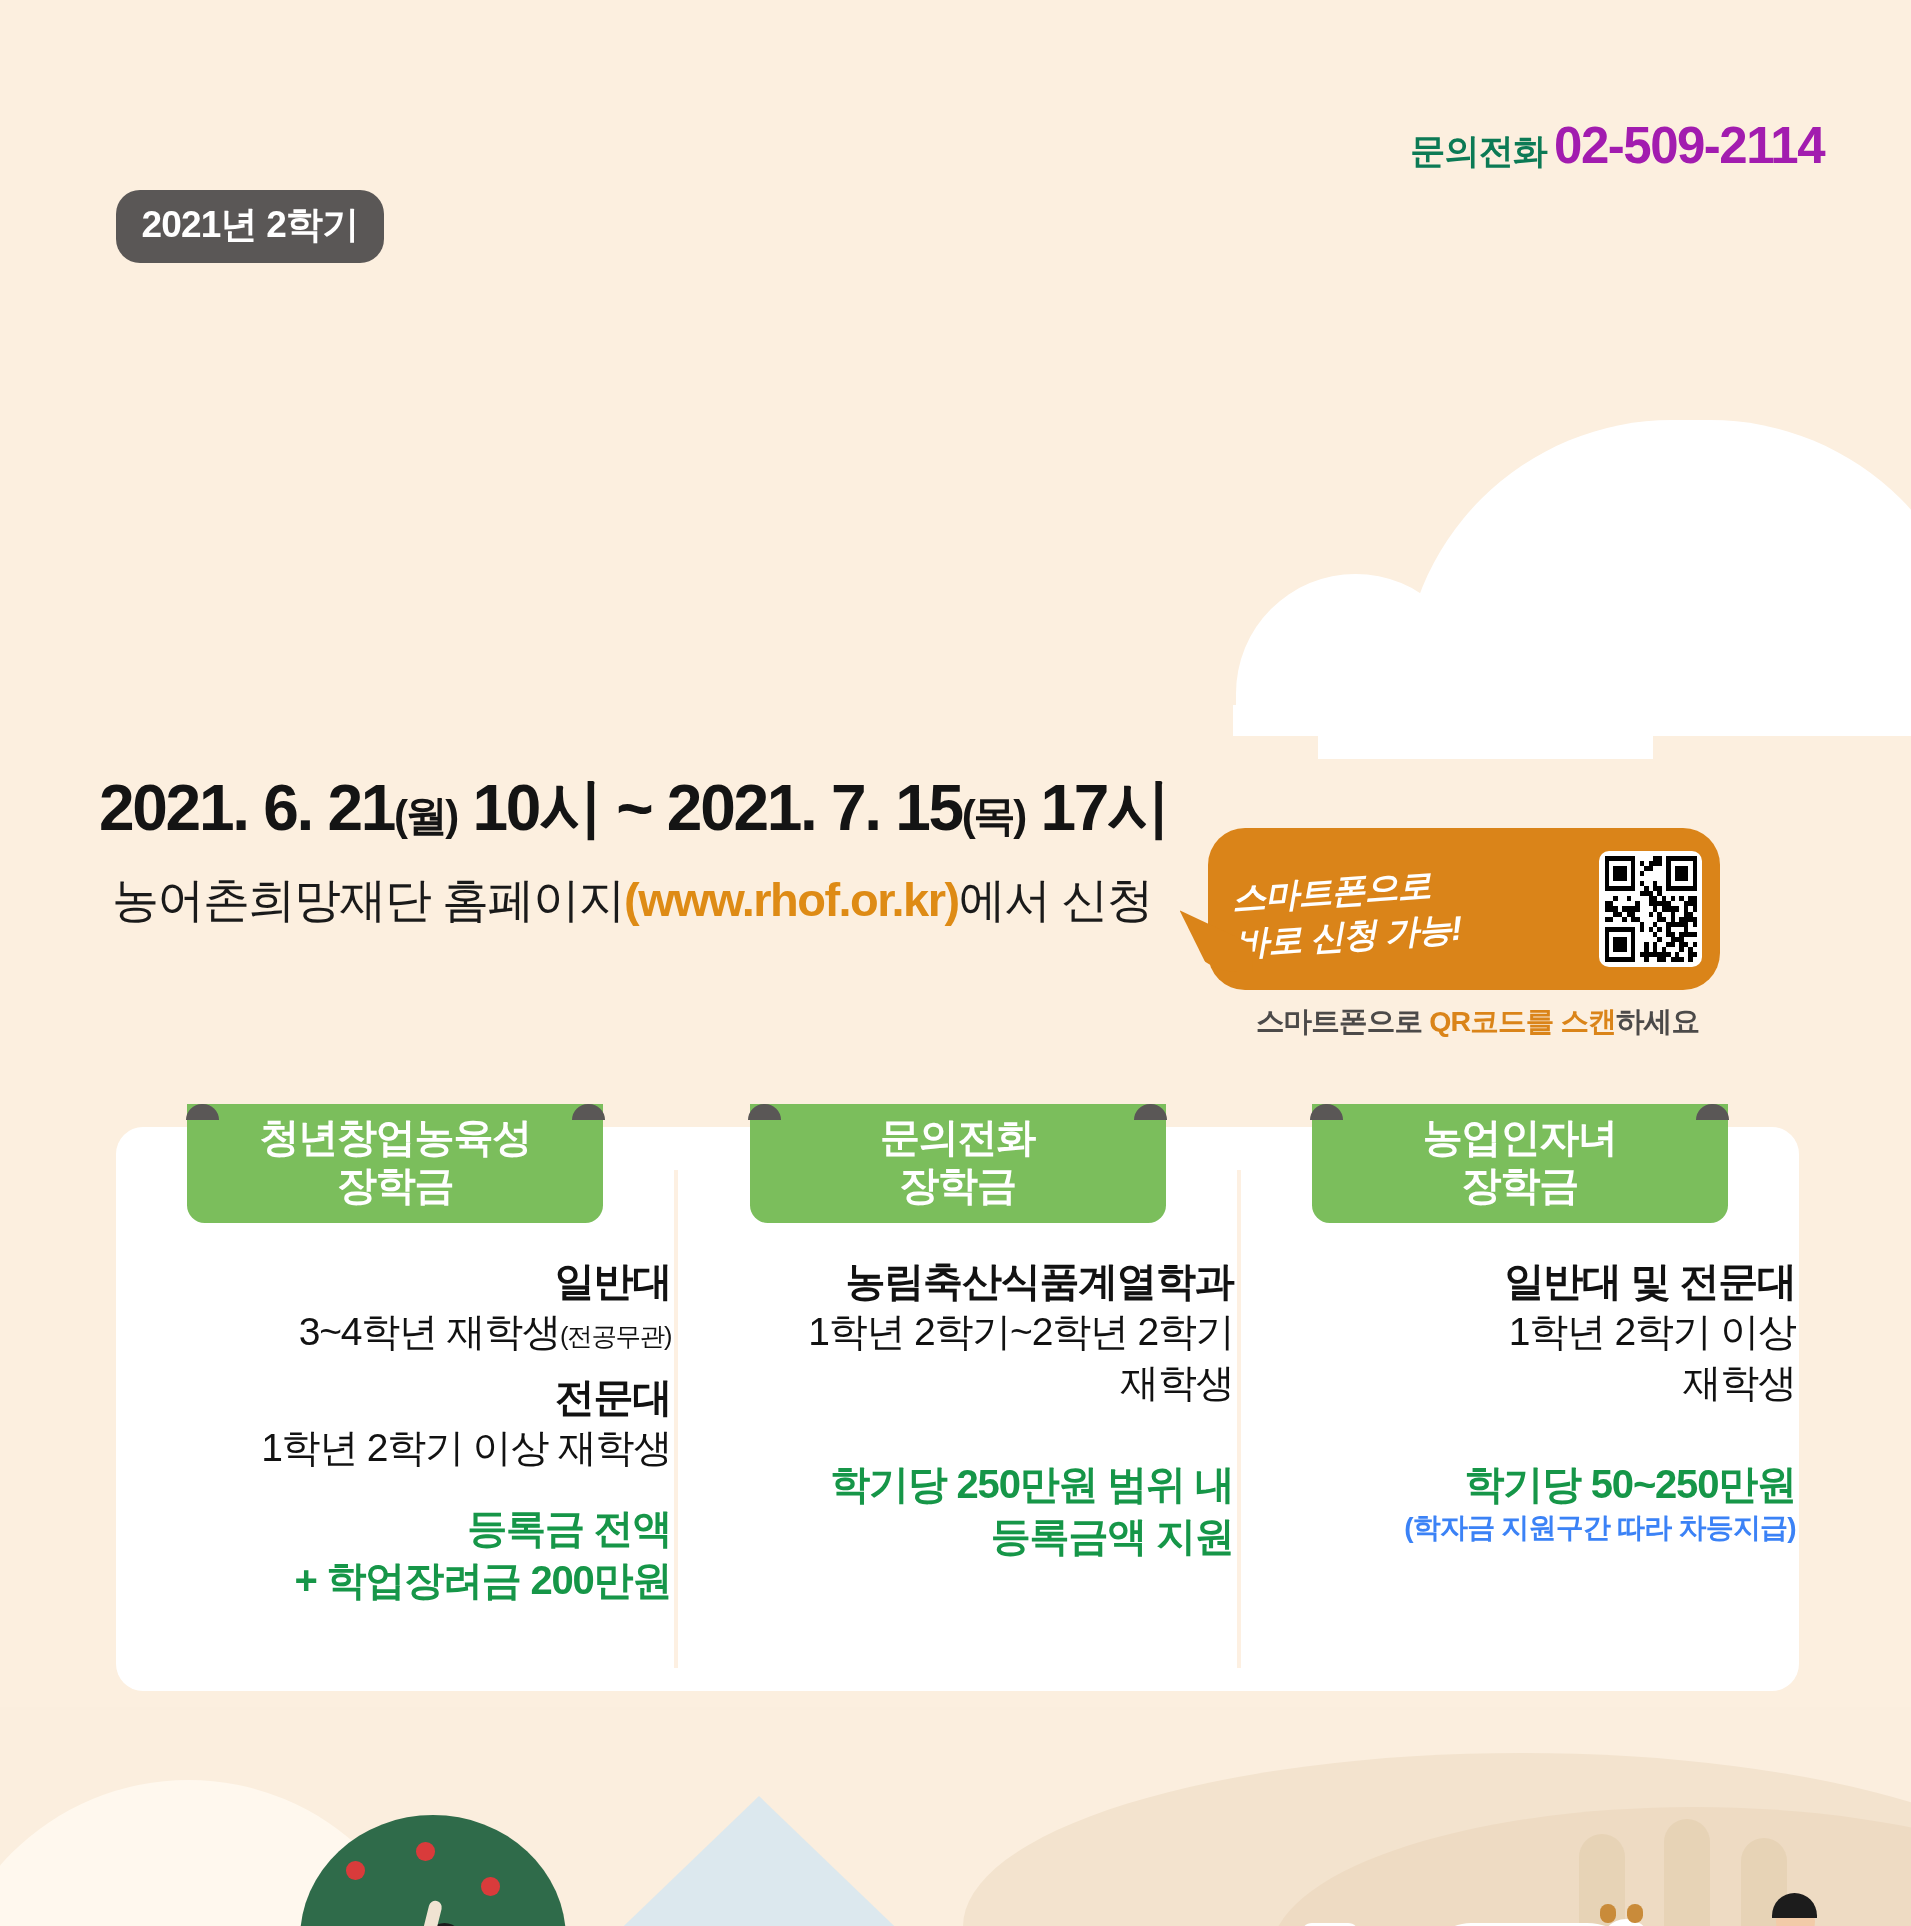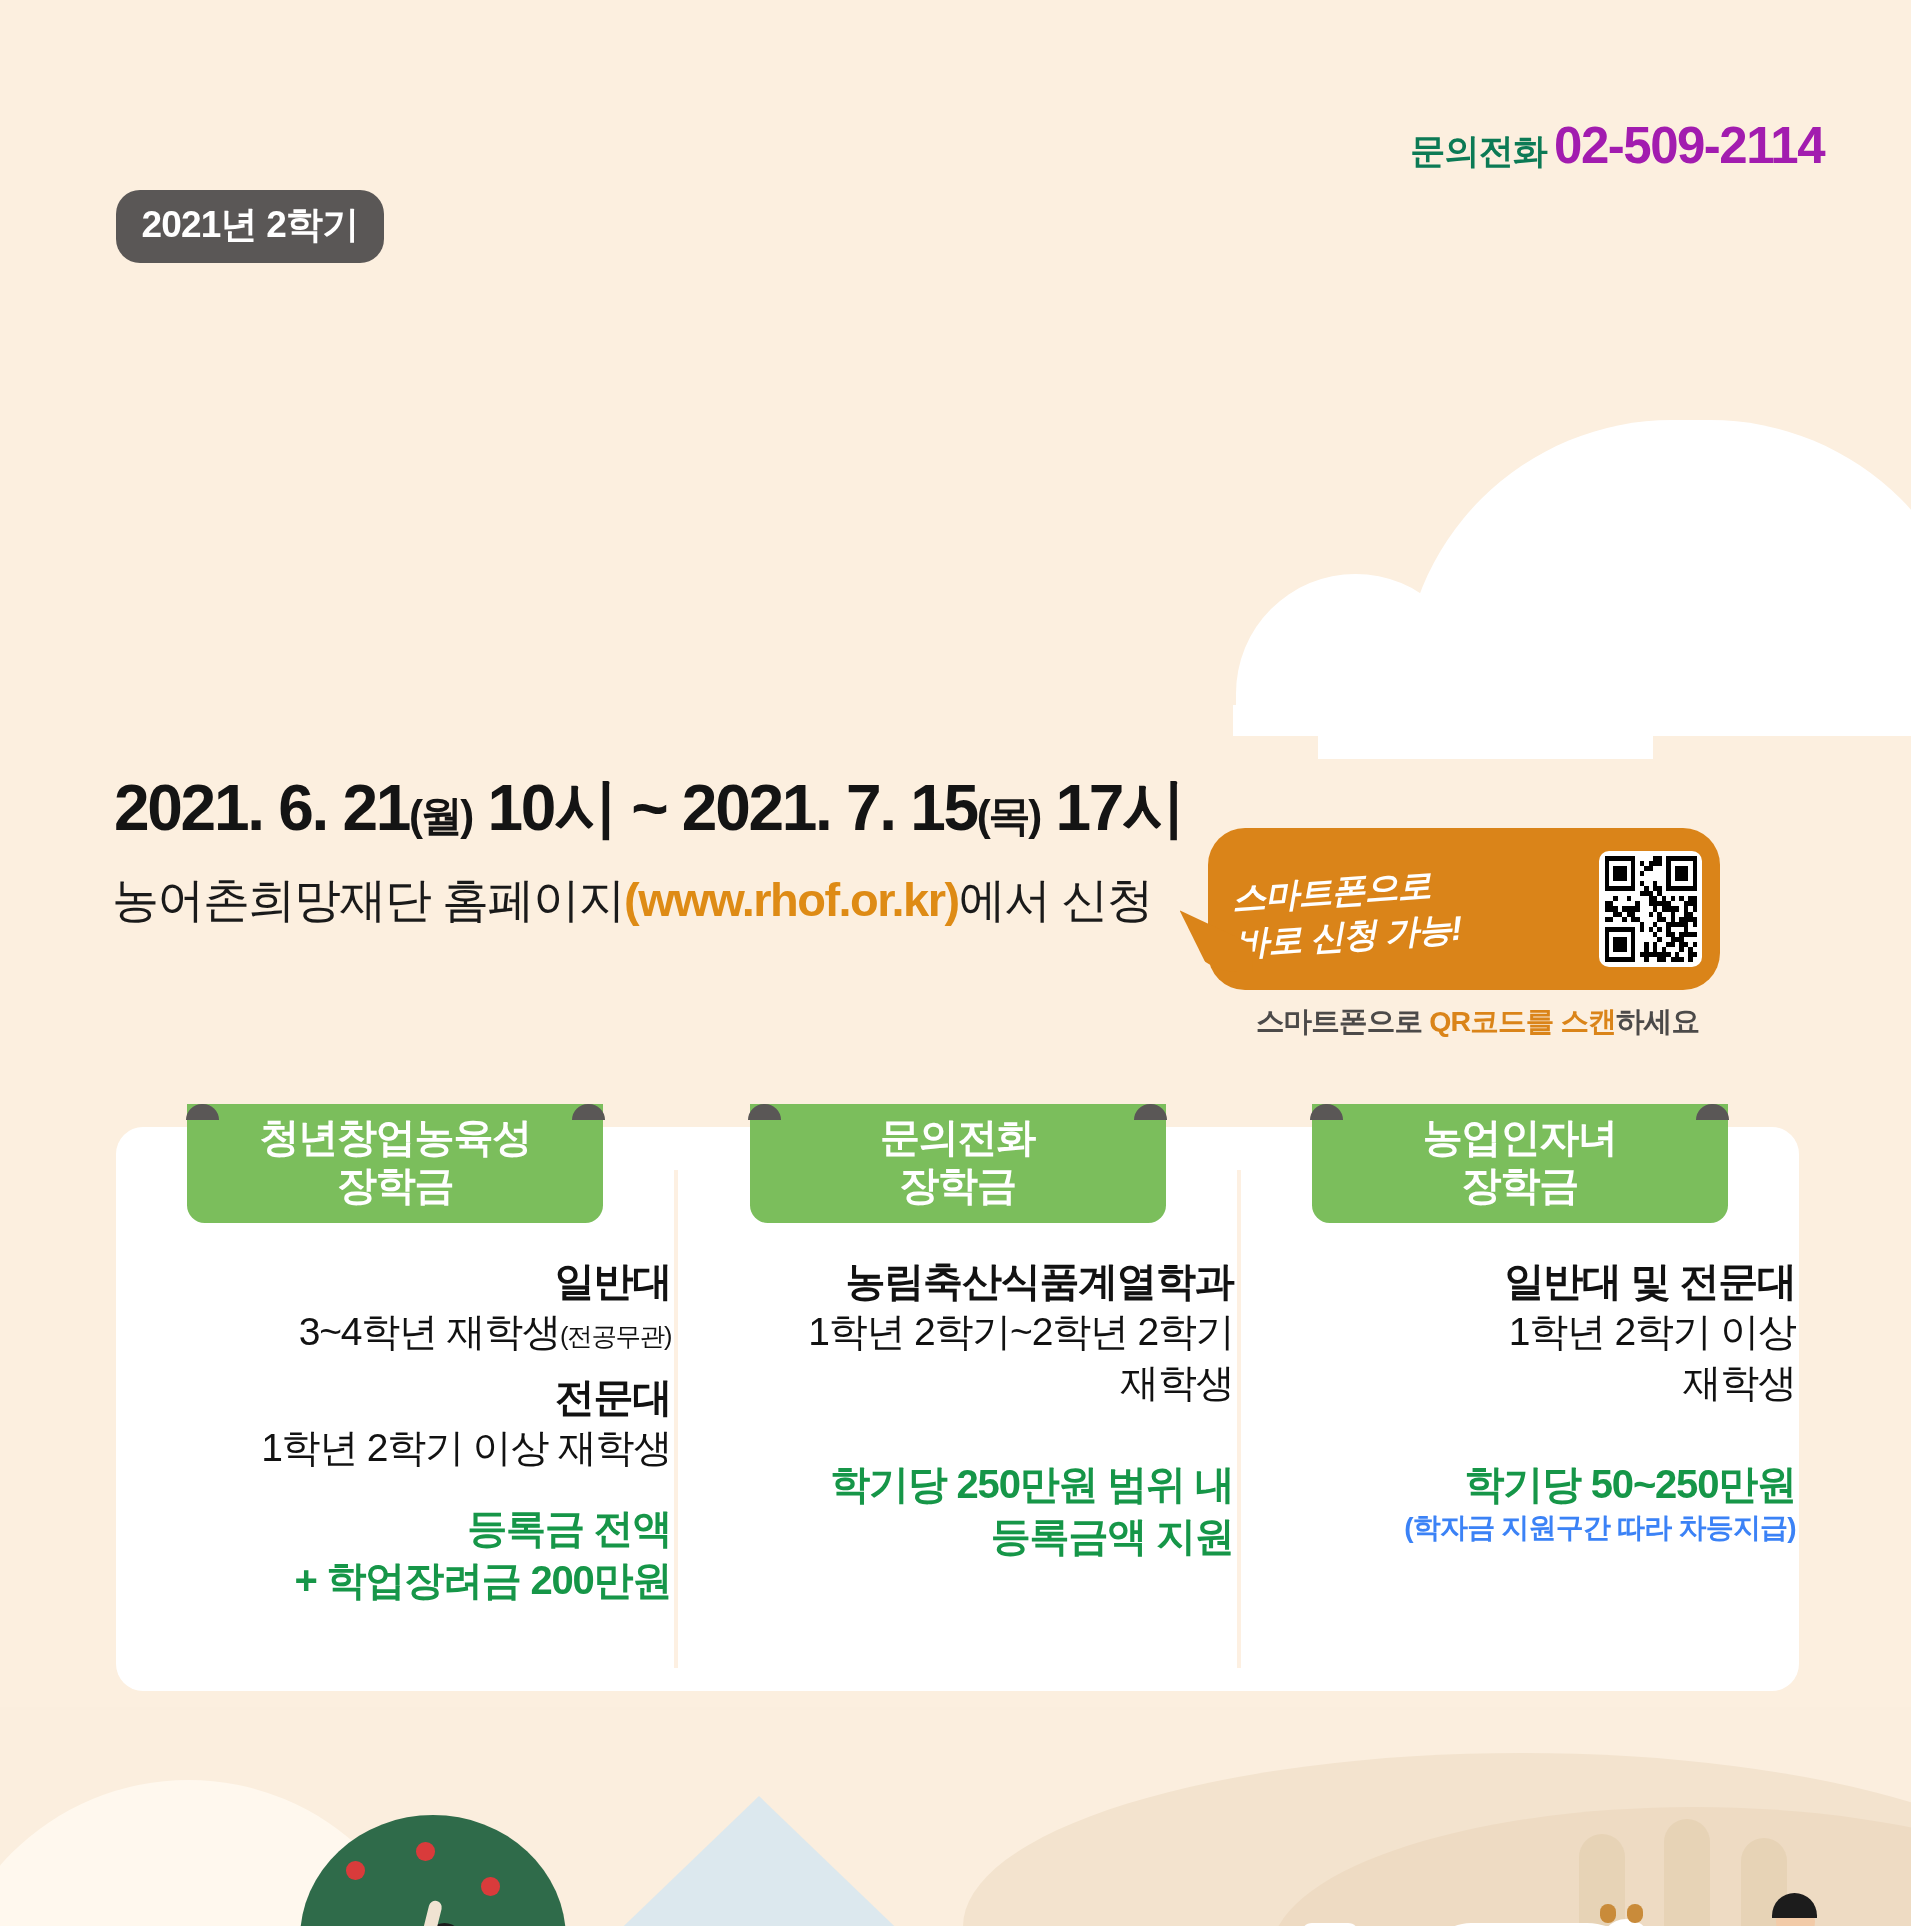--- a/index.html
+++ b/index.html
@@ -39,7 +39,7 @@
   .t-orange{color:#DE8B15;}
 
   
-  .period{position:absolute;left:114px;top:765px;font-size:64px;font-weight:800;color:#141414;letter-spacing:-2.3px;white-space:nowrap;}
+  .period{position:absolute;left:99px;top:765px;font-size:64px;font-weight:800;color:#141414;letter-spacing:-2.3px;white-space:nowrap;}
   .period .sm{font-size:42px;}
   .site{position:absolute;left:112px;top:869px;font-size:47px;font-weight:500;color:#1A1A1A;letter-spacing:-1.5px;white-space:nowrap;}
   .site .url{color:#DE8B15;font-weight:600;}

